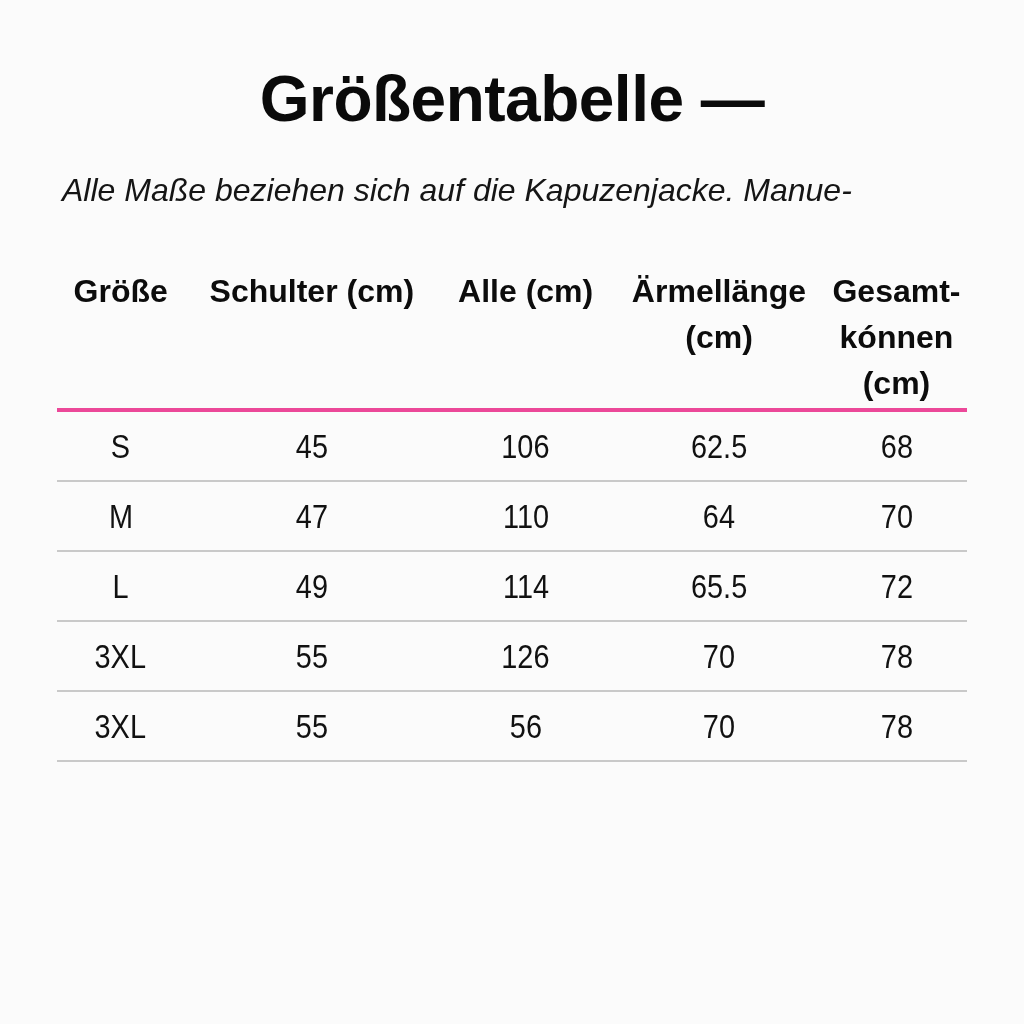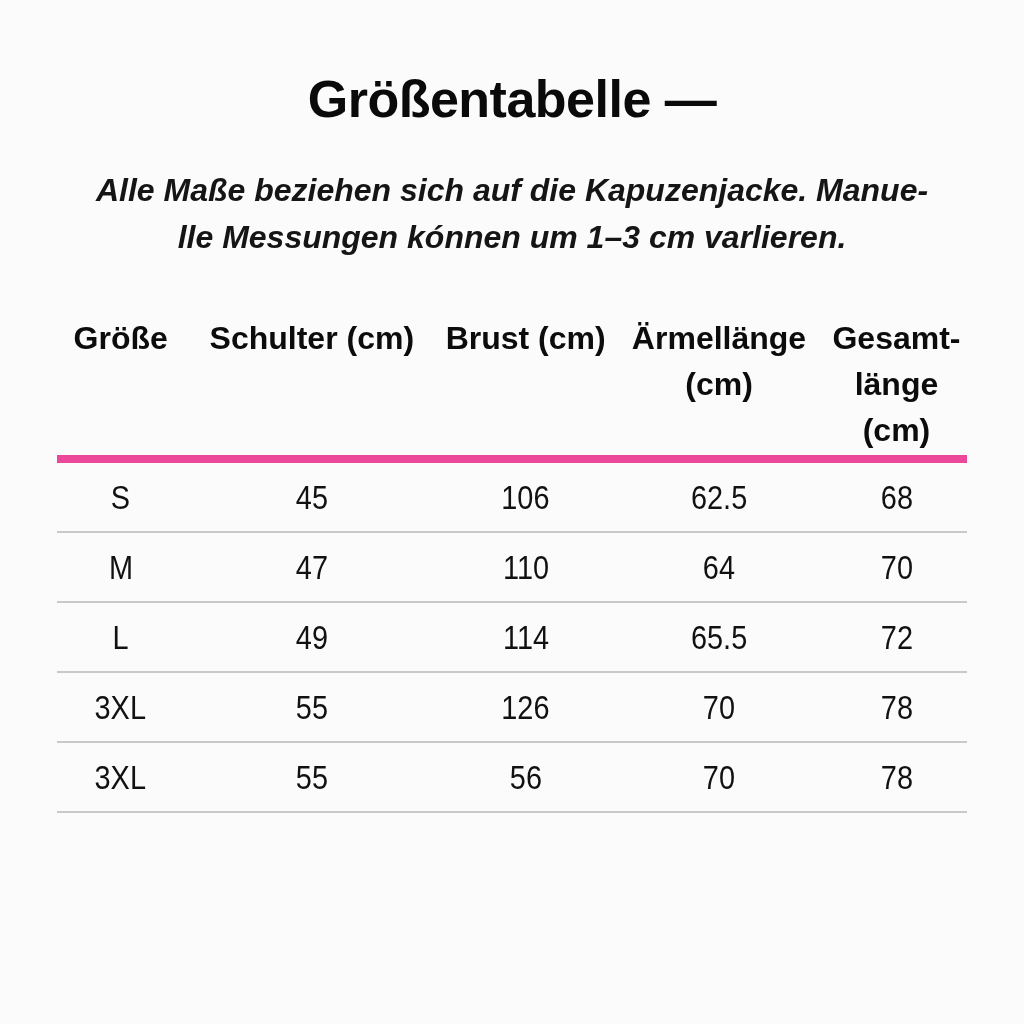--- a/index.html
+++ b/index.html
@@ -21,7 +21,7 @@
     width: 940px;
     margin: 60px auto 0;
     text-align: center;
-    font-size: 52px;
+    font-size: 64px;
     line-height: 79px;
     font-weight: 700;
     letter-spacing: -0.5px;

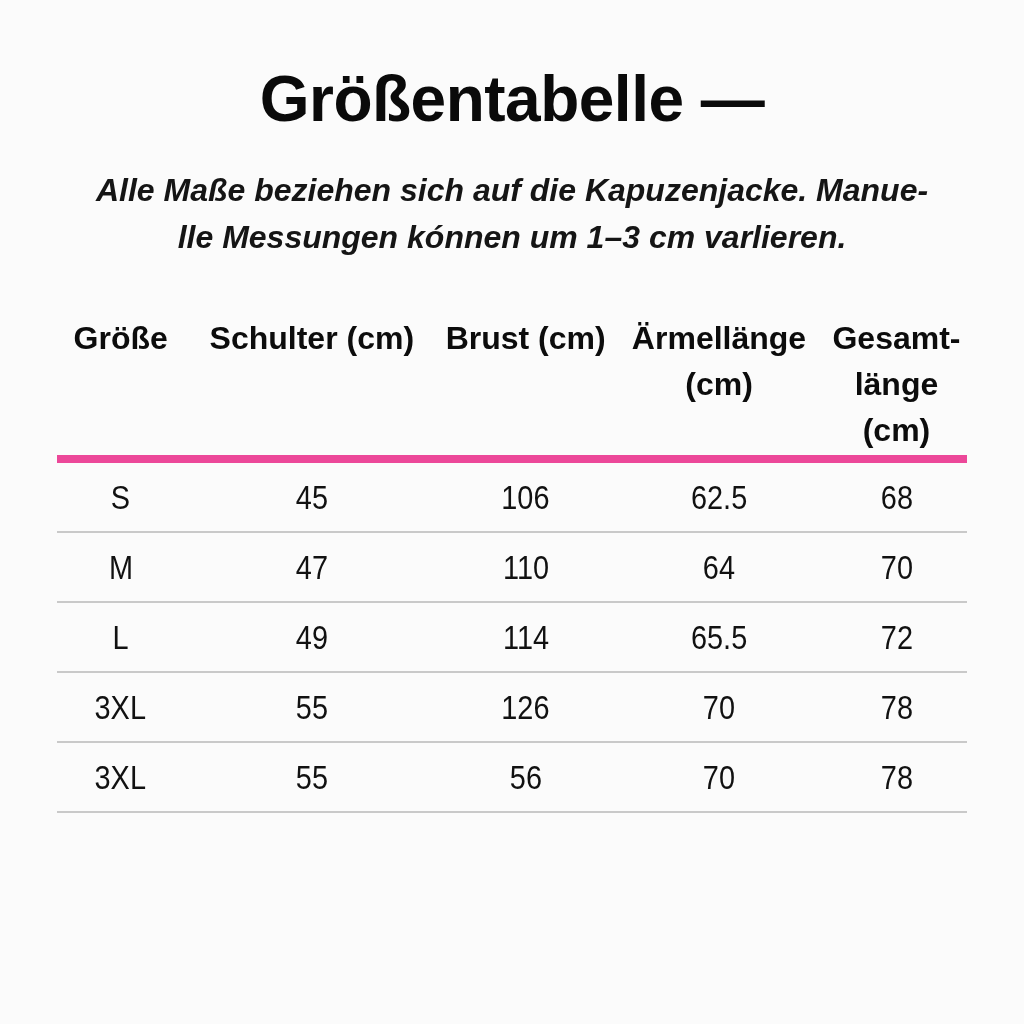--- a/index.html
+++ b/index.html
@@ -30,9 +30,8 @@
   .subtitle {
     width: 900px;
     margin: 28px auto 0;
-    text-align: center;
     font-style: italic;
-    font-weight: 700;
+    font-weight: 400;
     font-size: 32px;
     line-height: 47px;
     color: #151515;

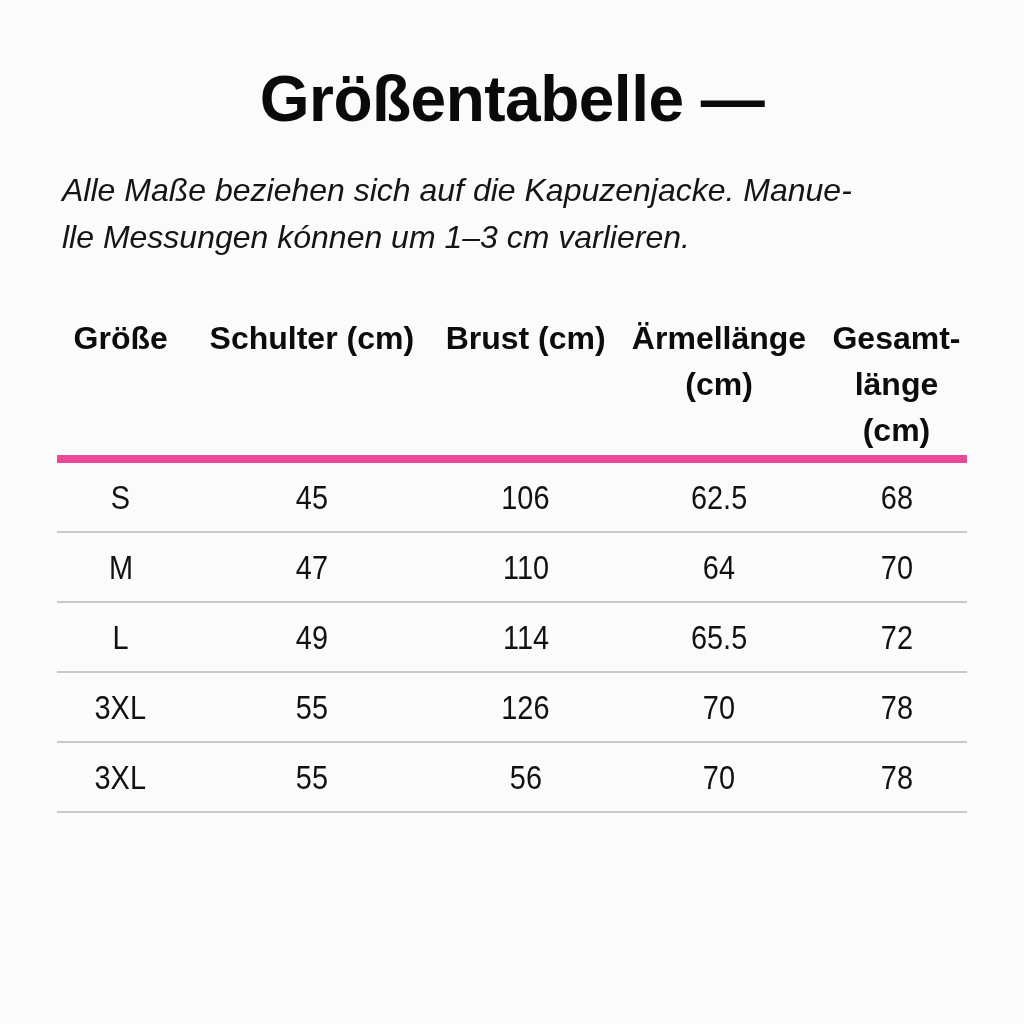--- a/index.html
+++ b/index.html
@@ -78,7 +78,7 @@
 
   <h1 class="title"><span>Größentabelle —</span><br></h1>
 
-  <p class="subtitle"><span>Alle Maße beziehen sich auf die Kapuzenjacke. Manue-</span><br><span>lle Messungen kónnen um 1–3 cm varlieren.</span></p>
+  <p class="subtitle"><span>Alle Maße beziehen sich auf die Kapuzenjacke. Manue-</span><br></p>
 
   <table class="size-table">
     <colgroup id="size-table-cols">

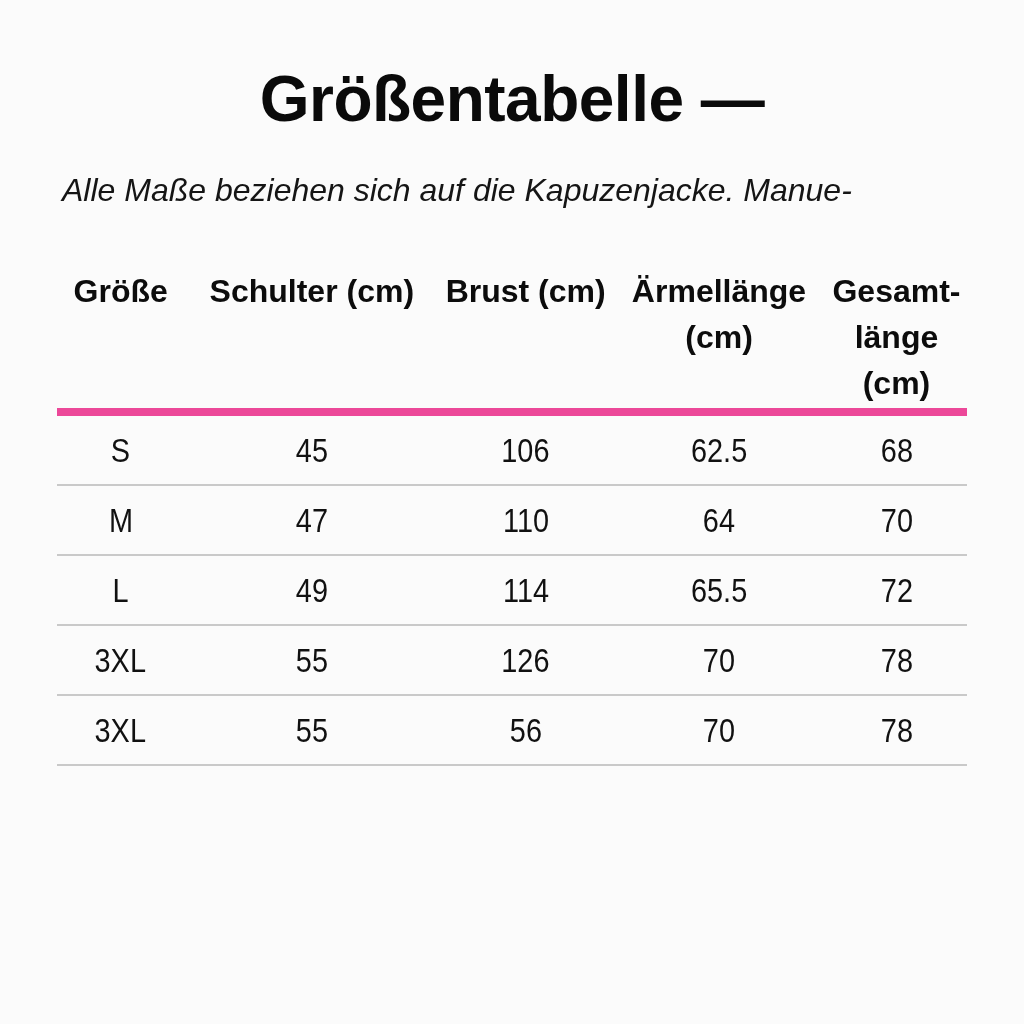--- a/index.html
+++ b/index.html
@@ -49,7 +49,7 @@
     vertical-align: top;
     text-align: center;
     padding: 4px 0 2px;
-    border-bottom: 8px solid #ec4899;
+    border-bottom: 4px solid #ec4899;
     white-space: pre-line;
     color: #0c0c0c;
   }

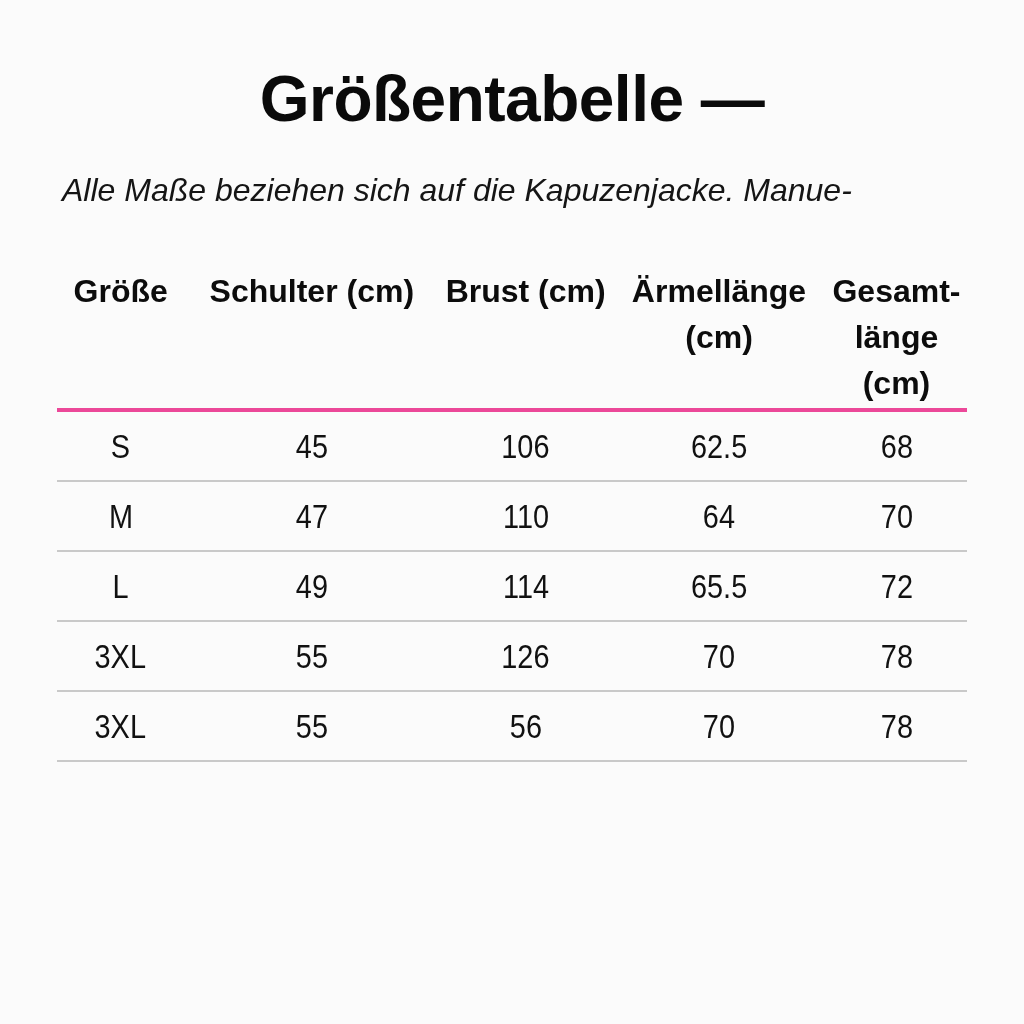--- a/index.html
+++ b/index.html
@@ -92,7 +92,7 @@
       <tr id="header-row">
           <th>Größe</th>
           <th>Schulter (cm)</th>
-          <th>Brust (cm)</th>
+          <th>Alle (cm)</th>
           <th>Ärmellänge
 (cm)</th>
           <th>Gesamt-

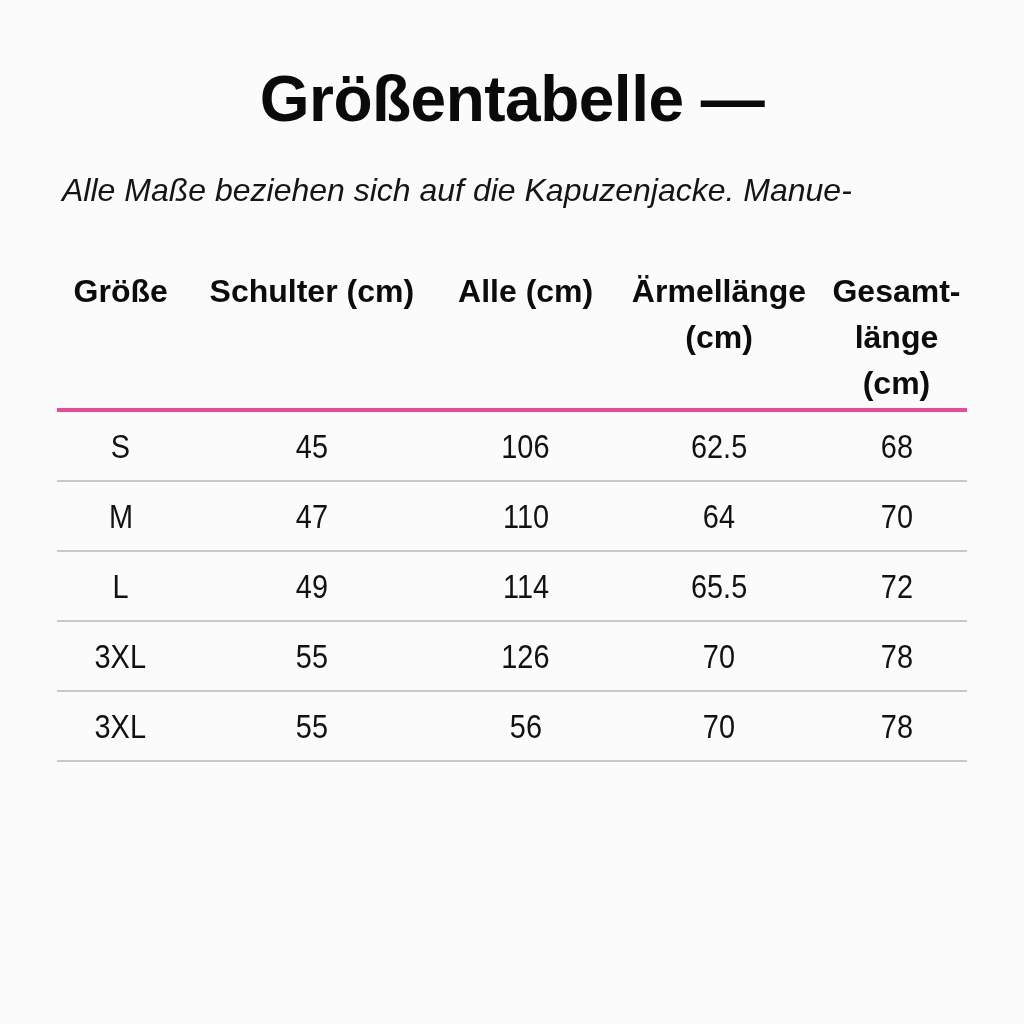--- a/index.html
+++ b/index.html
@@ -96,7 +96,7 @@
           <th>Ärmellänge
 (cm)</th>
           <th>Gesamt-
-länge
+kónnen
 (cm)</th>
         </tr>
     </thead>

